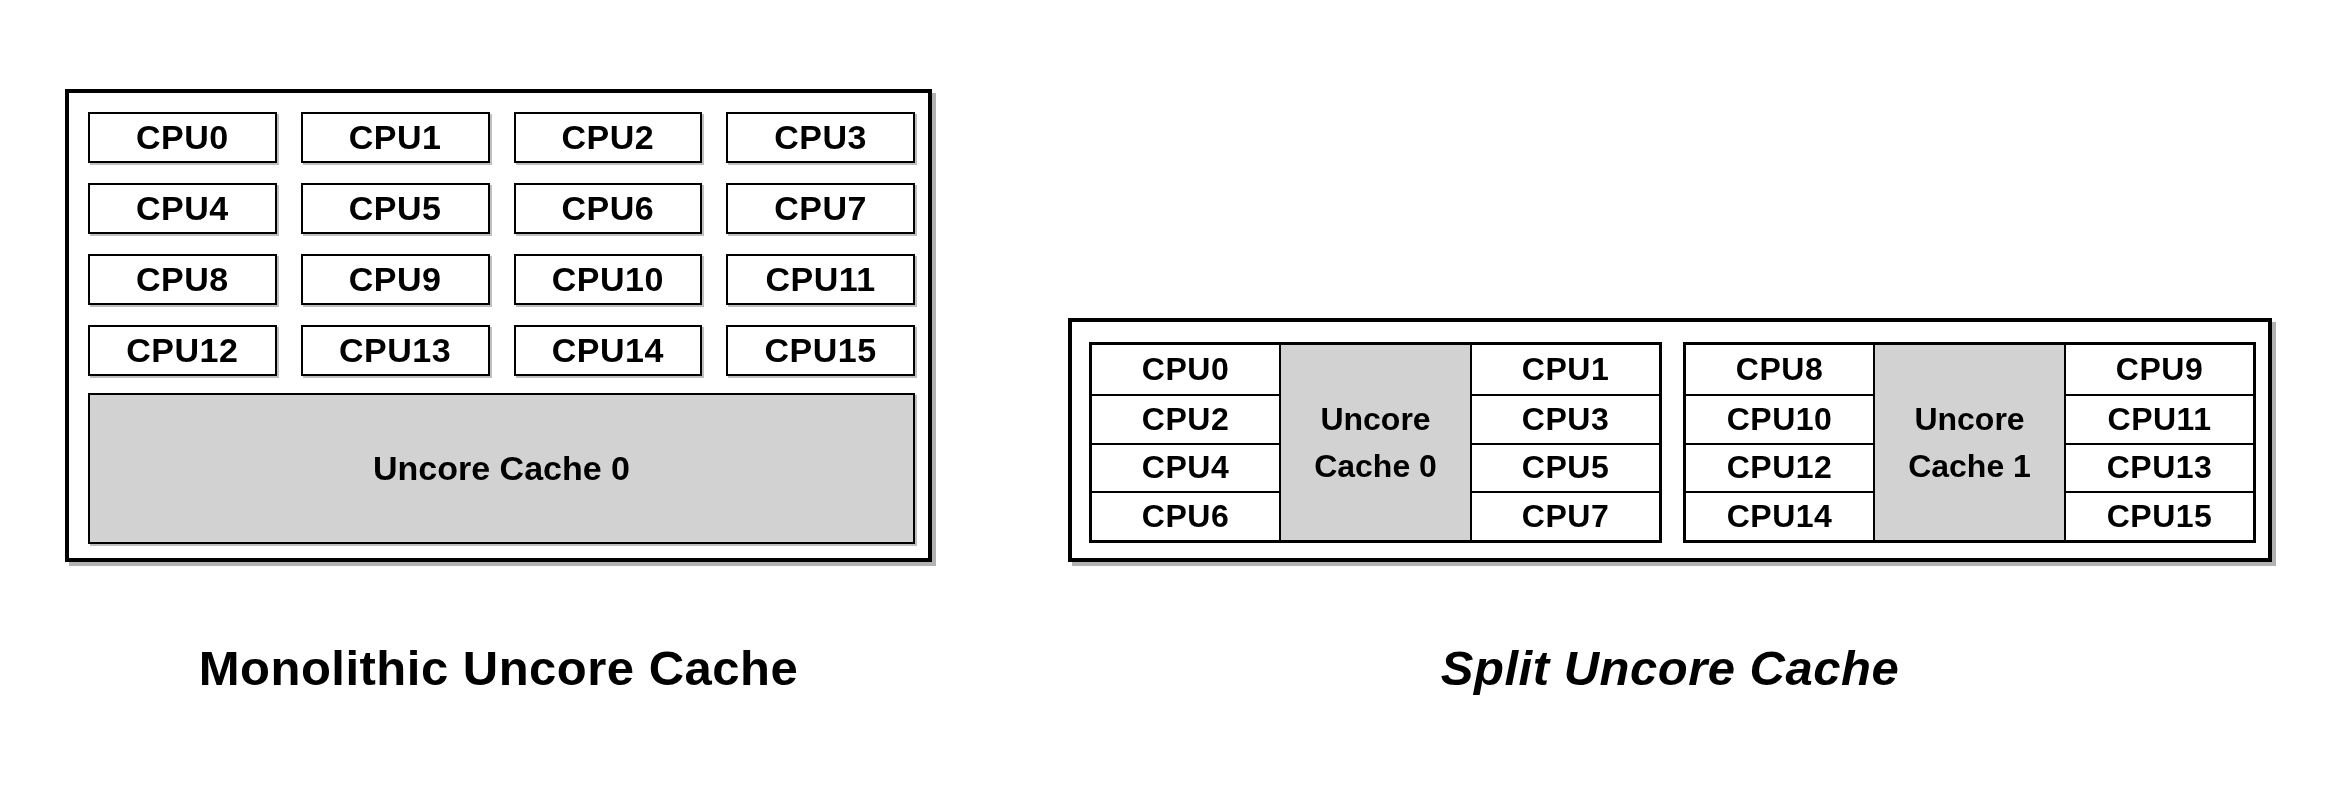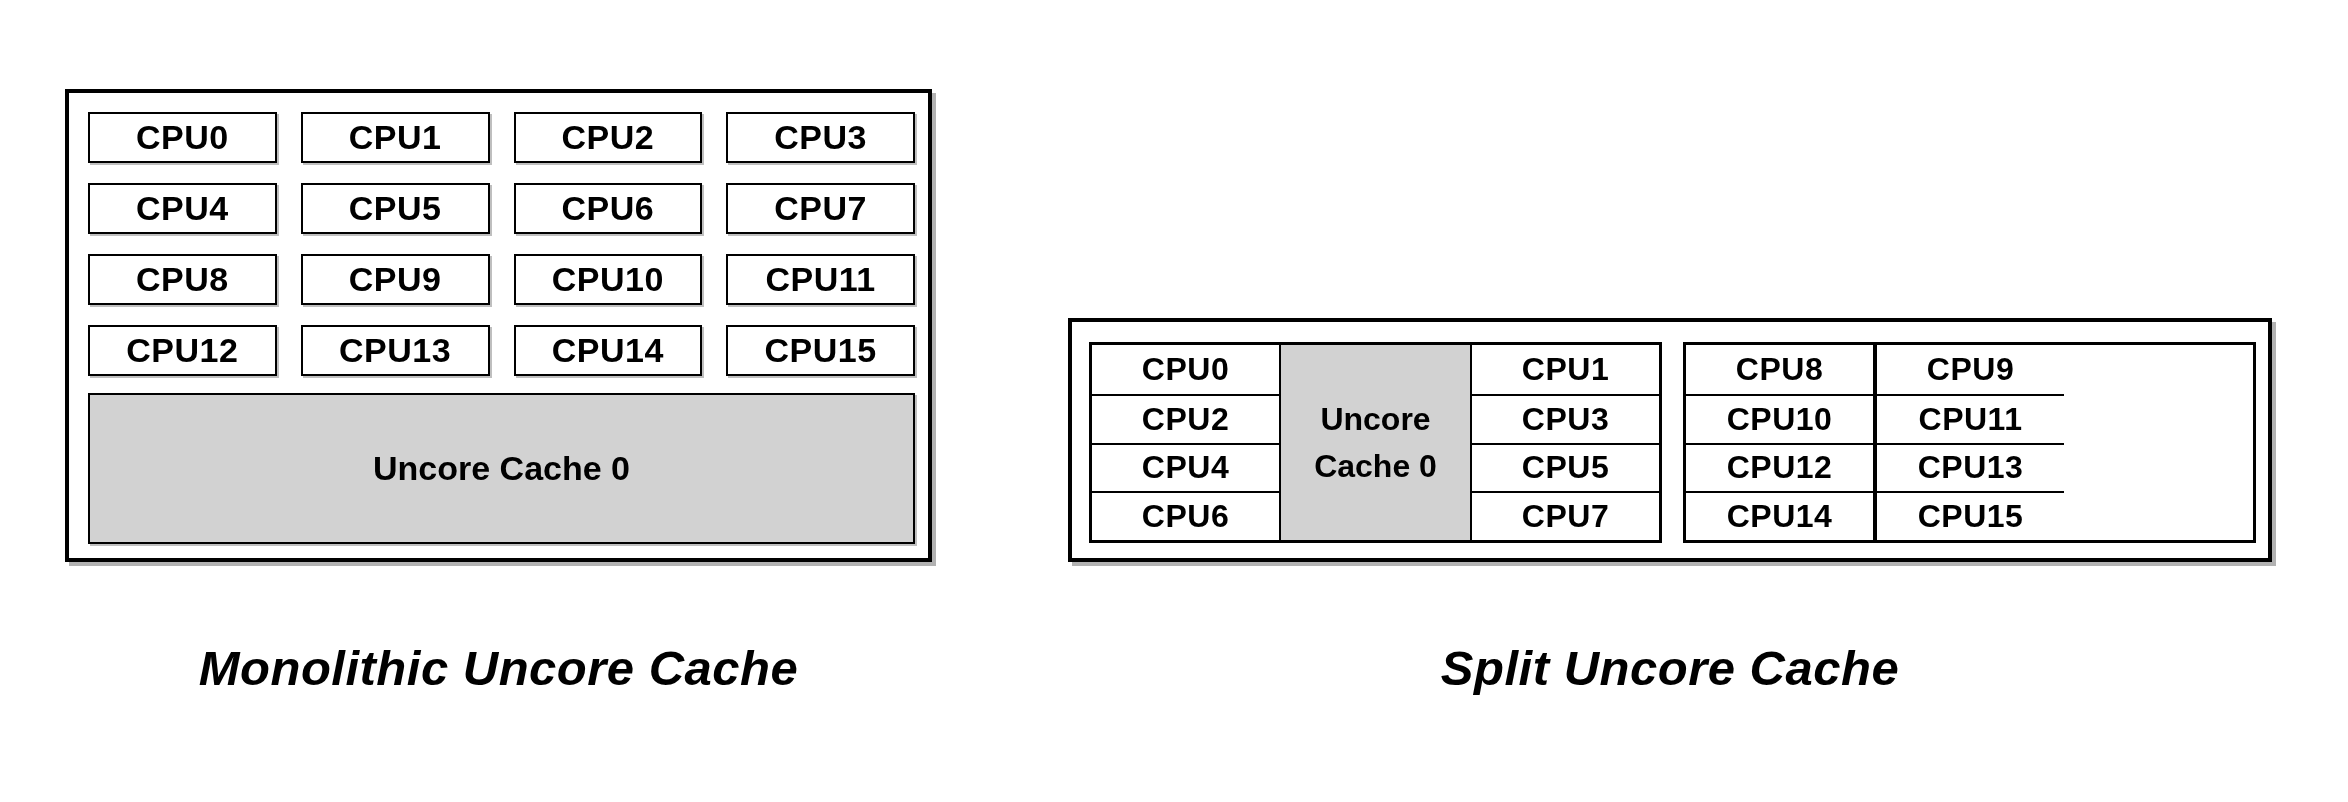--- a/index.html
+++ b/index.html
@@ -188,6 +188,7 @@
       <div class="cpu-cell">CPU12</div>
       <div class="cpu-cell">CPU14</div>
     </div>
+    <div class="cache-cell">Uncore Cache 1</div>
     <div class="cpu-col right-col">
       <div class="cpu-cell">CPU9</div>
       <div class="cpu-cell">CPU11</div>

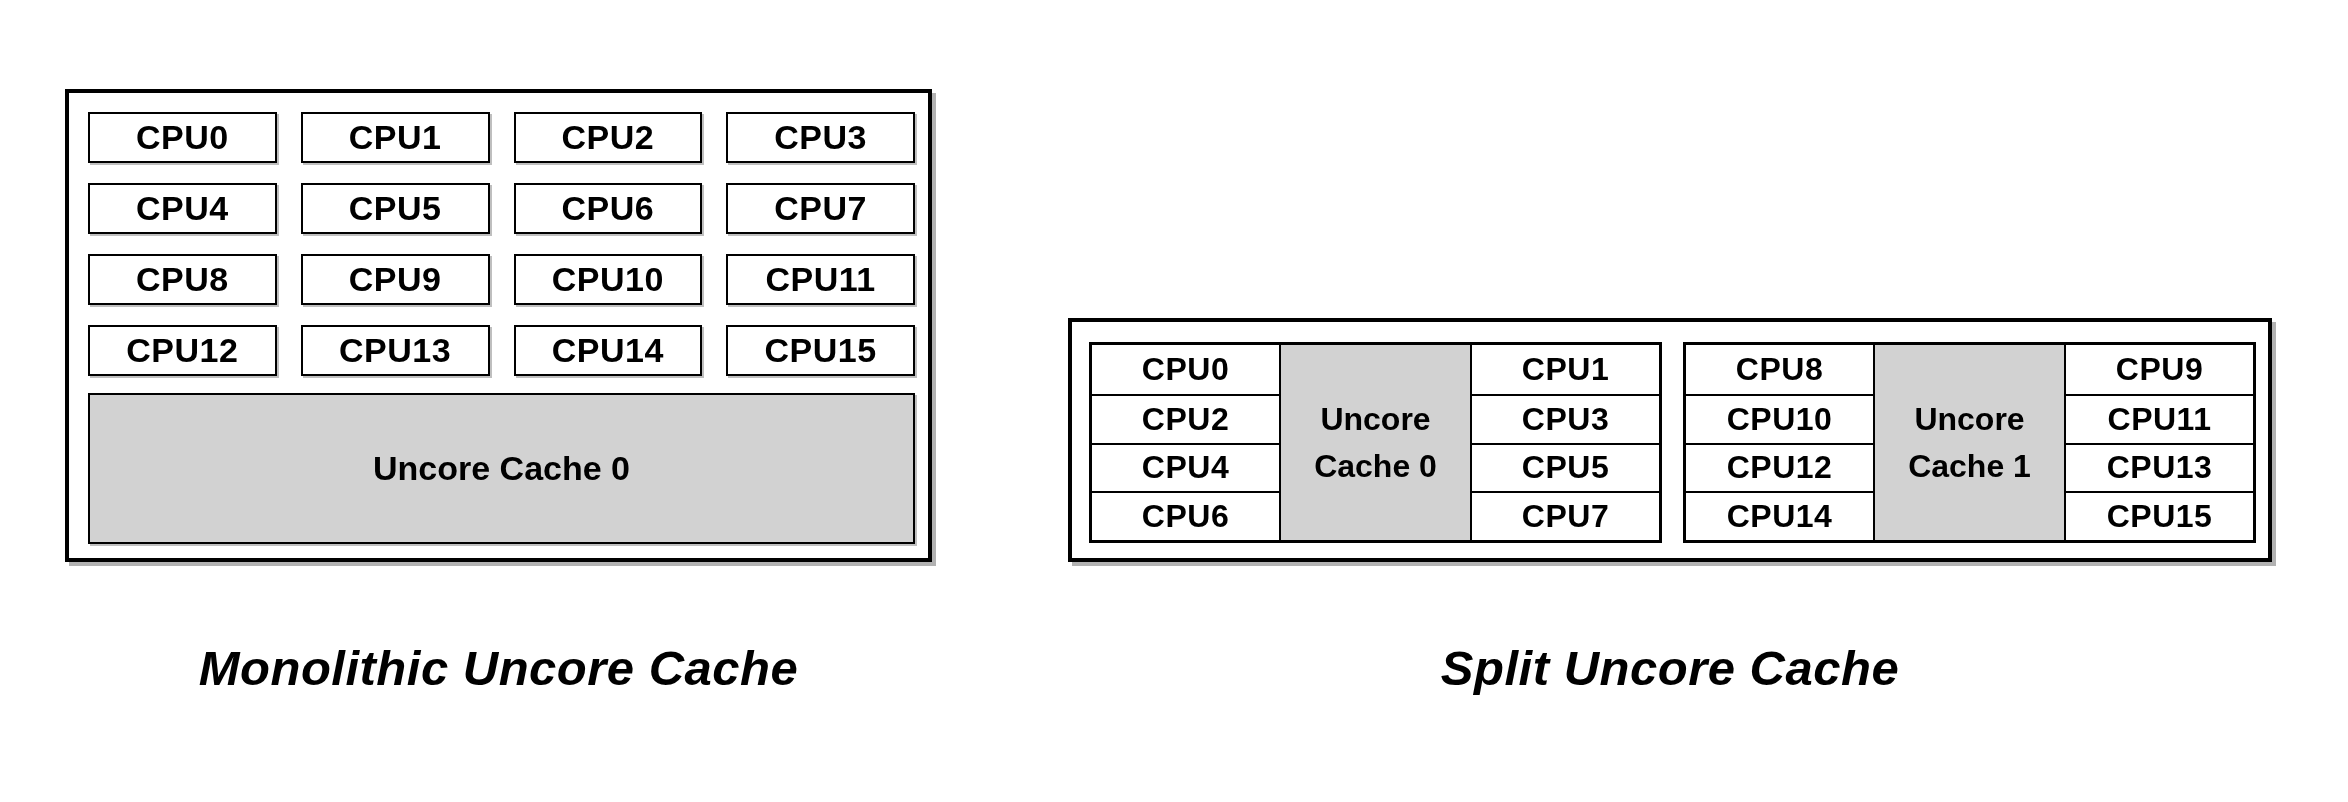--- a/index.html
+++ b/index.html
@@ -77,7 +77,6 @@
     left: 65px;
     top: 644px;
     width: 867px;
-    font-style: italic;
   }
   .caption-split {
     left: 1068px;

